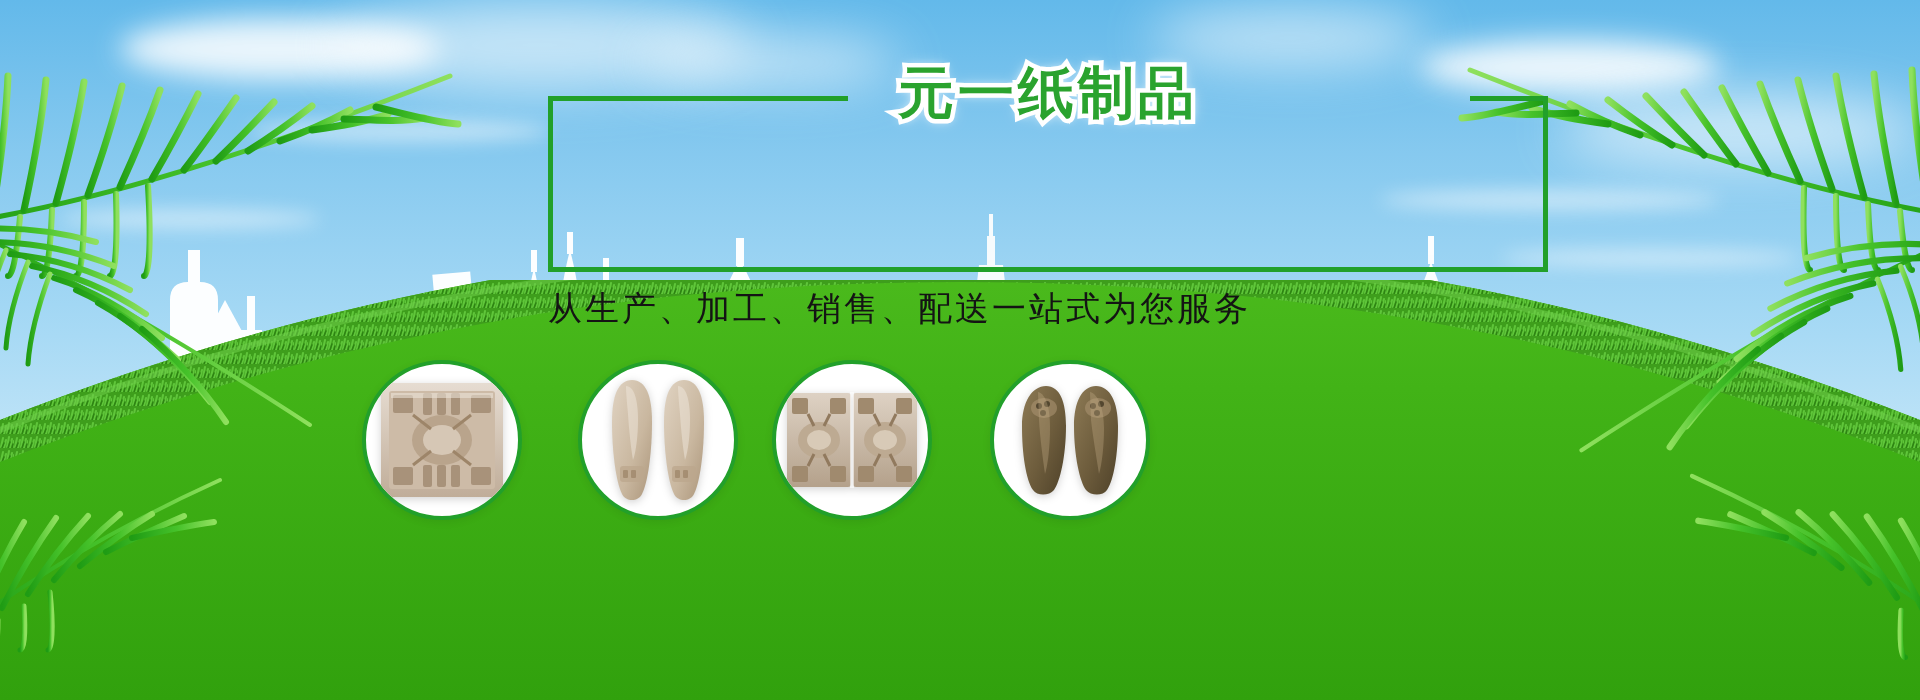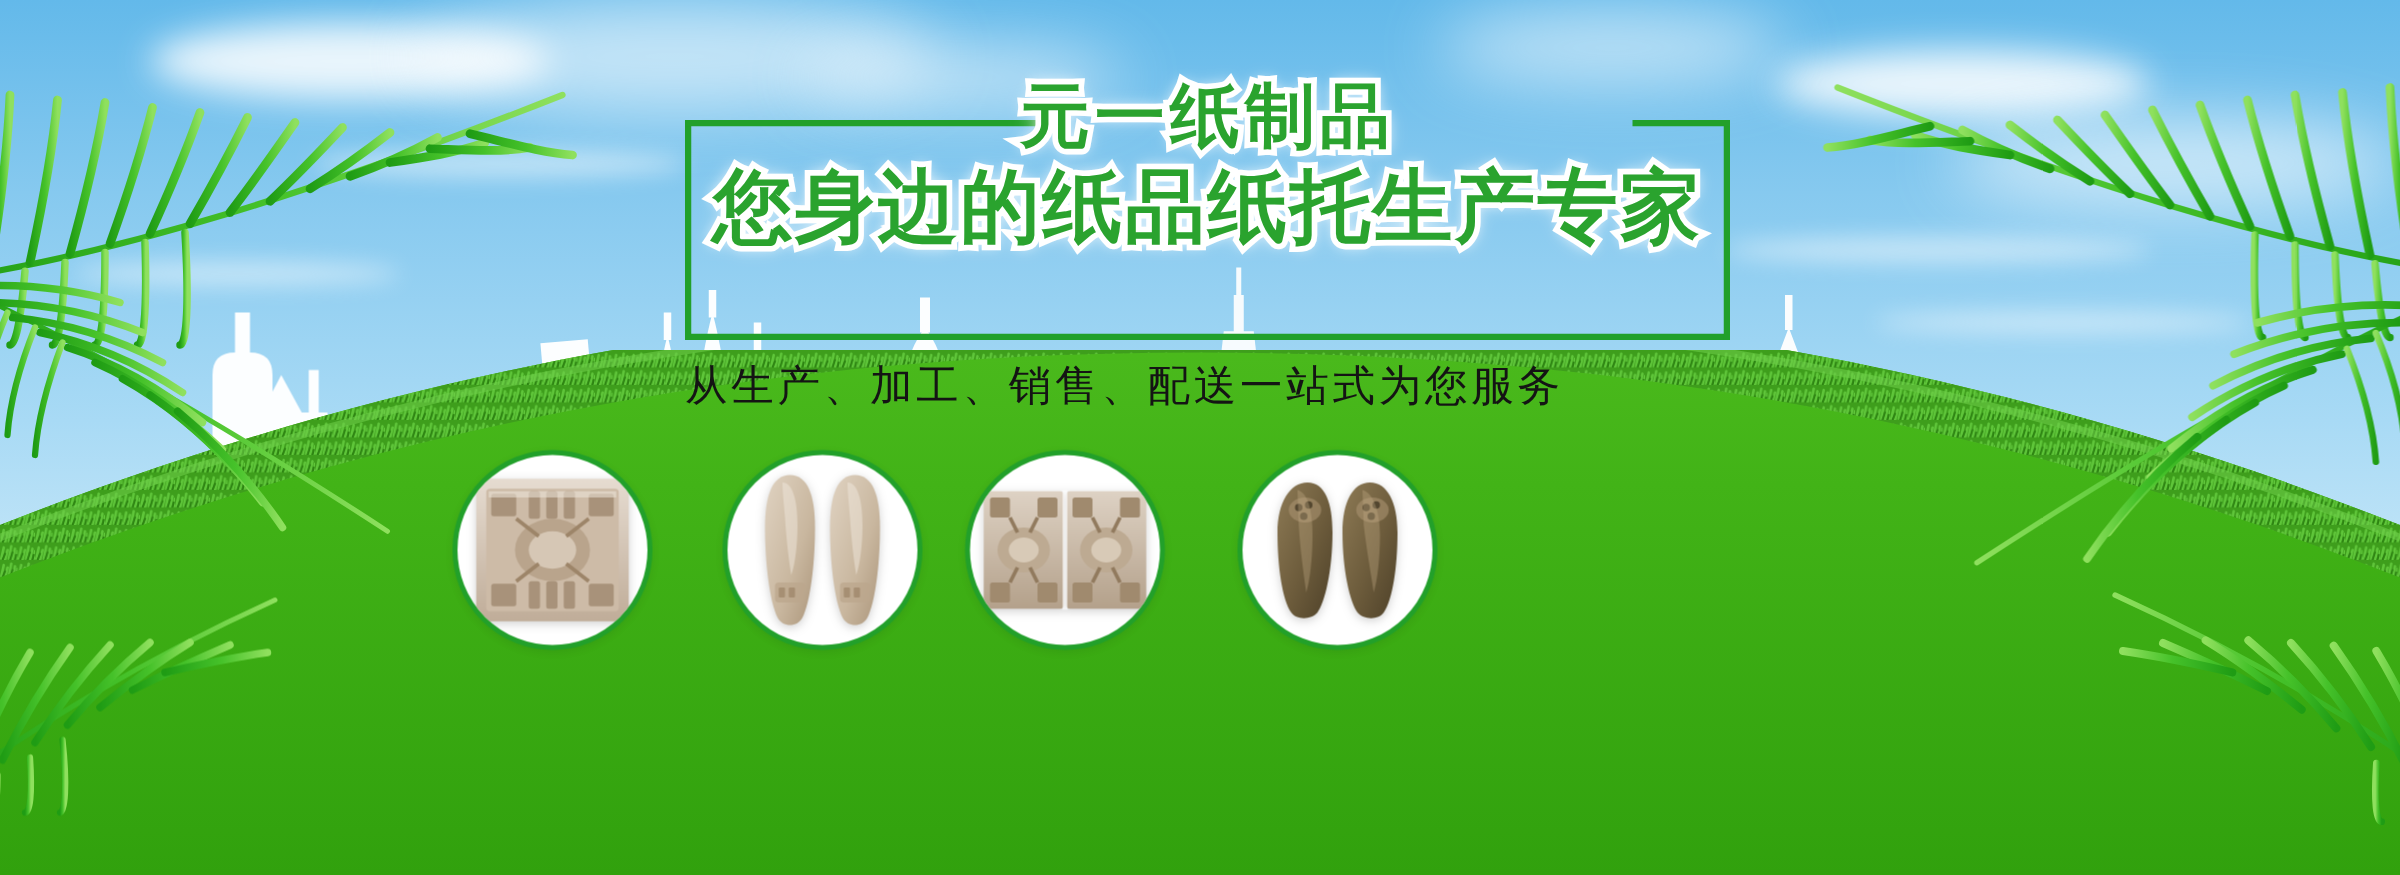--- a/index.html
+++ b/index.html
@@ -34,7 +34,7 @@
   .text-block{
     position:absolute;
     left:548px; top:96px;
-    width:836px; height:176px;
+    width:1000px; height:176px;
   }
   .frame{
     position:absolute; inset:0;

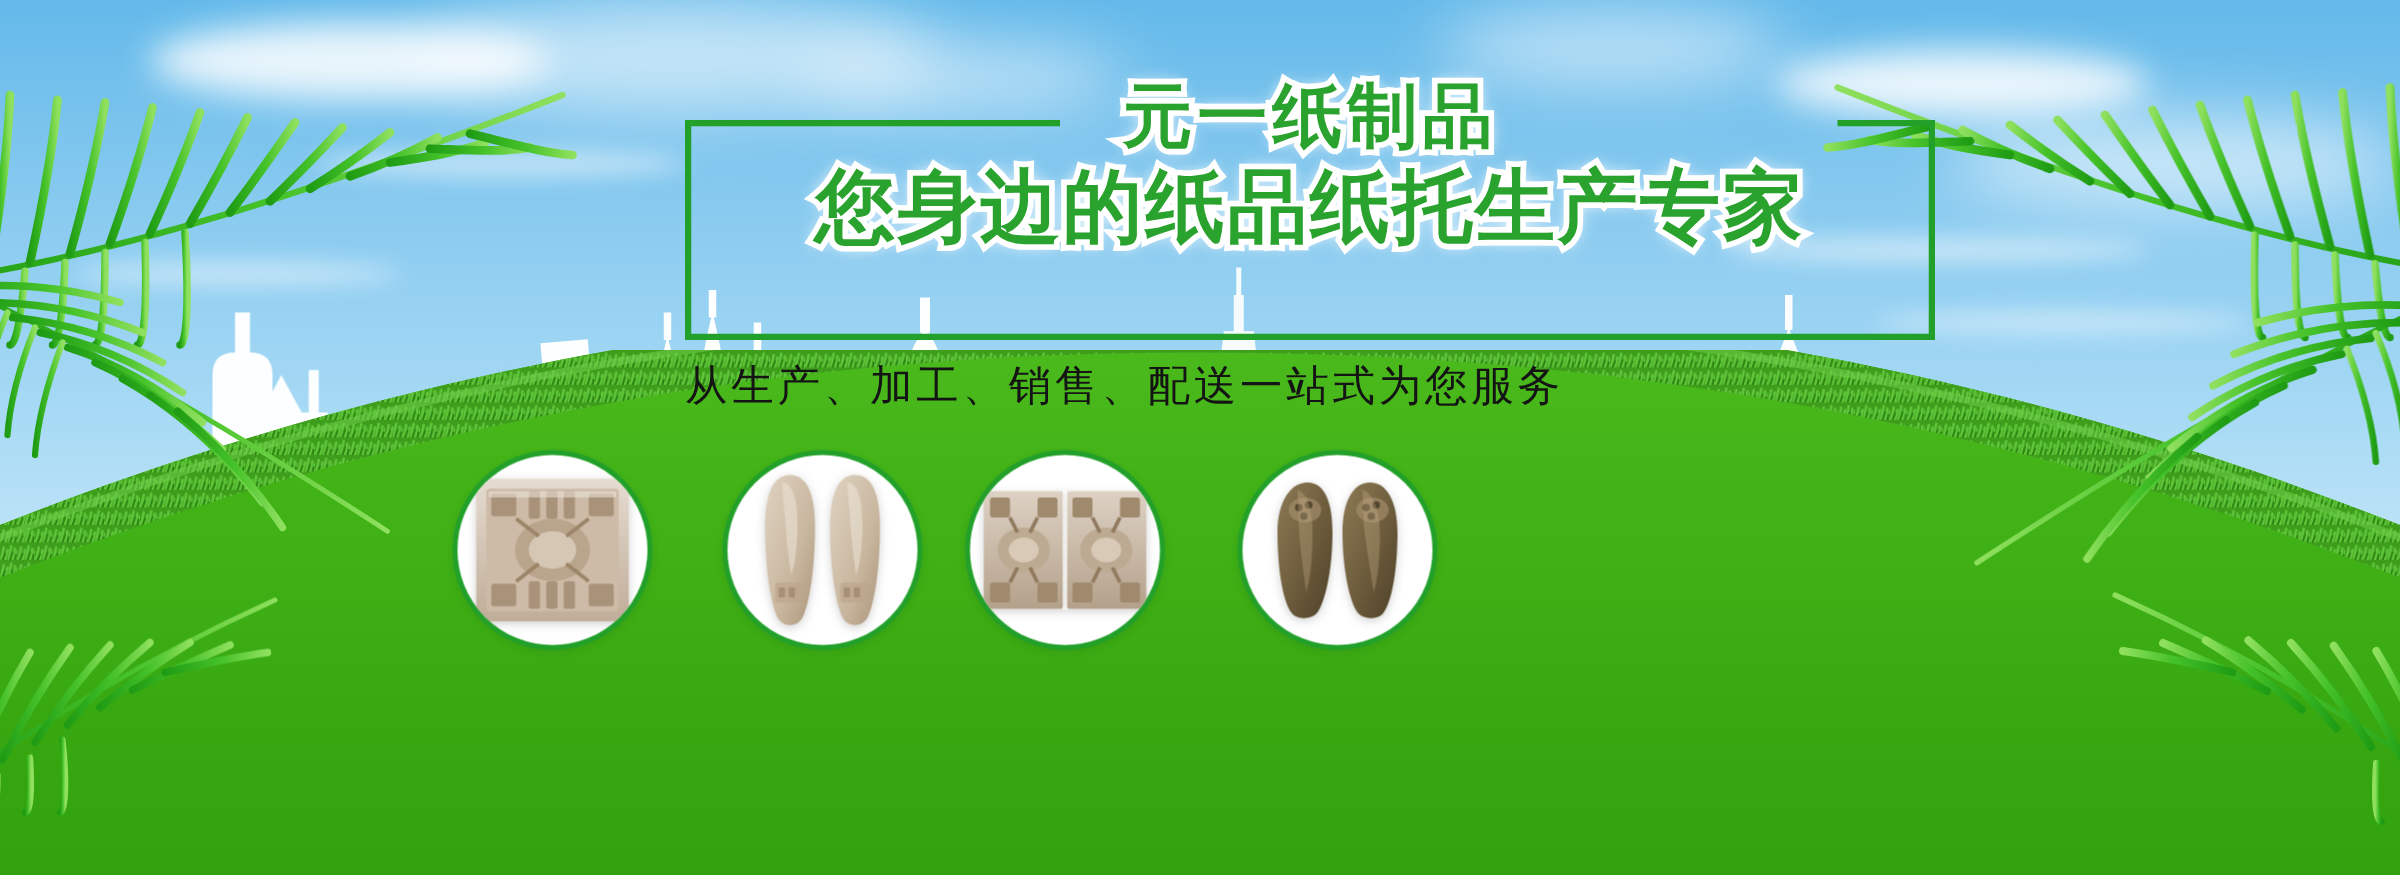--- a/index.html
+++ b/index.html
@@ -406,7 +406,6 @@
     <div class="frame-top-left"></div>
     <div class="frame-top-right"></div>
     <div class="headline1">元一纸制品</div>
-    <div class="headline2">您身边的纸品纸托生产专家</div>
   </div>
 
   <div class="subtitle">从生产、加工、销售、配送一站式为您服务</div>

